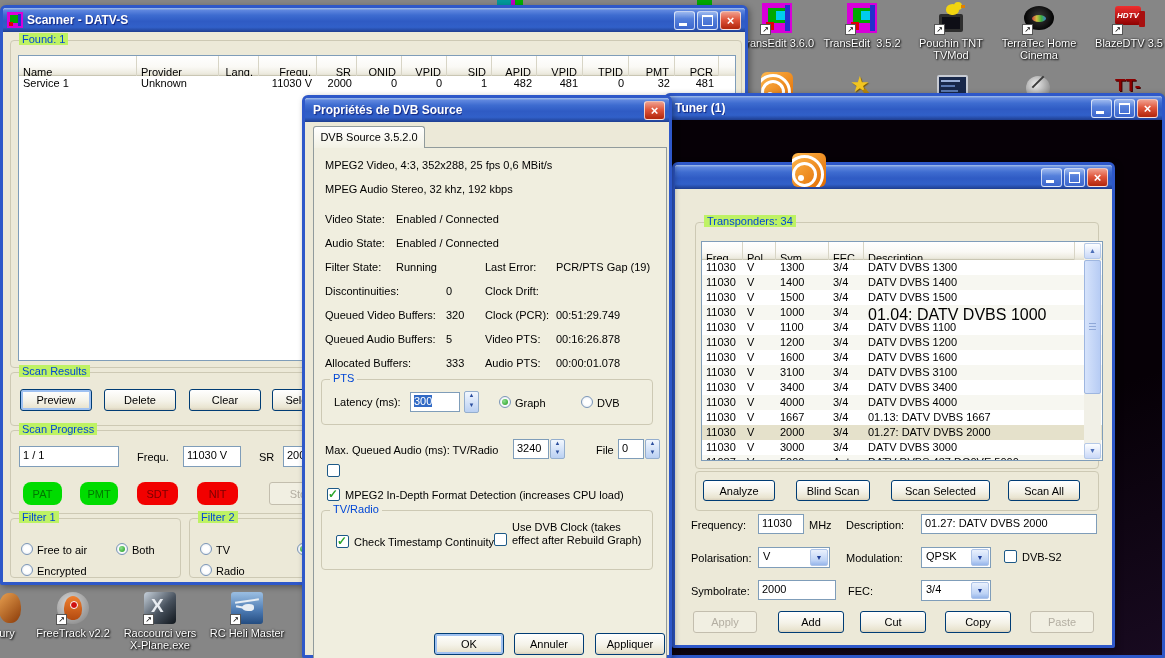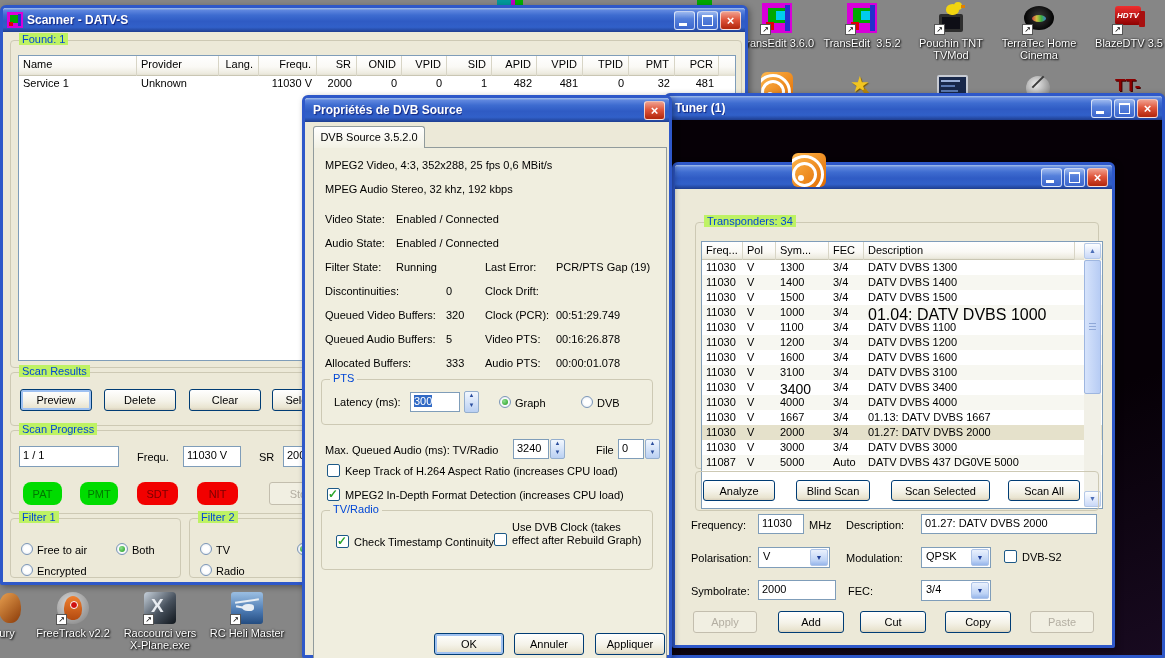--- a/index.html
+++ b/index.html
@@ -50,7 +50,7 @@
   .lhead{display:flex;height:18px;background:linear-gradient(180deg,#FFFFFF,#FAF9F5 55%,#EEECE1 85%,#E0DDCE);}
   .lhead.tall{height:20px;}
   .hcell{box-sizing:border-box;border-right:1px solid #D8D5C6;box-shadow:inset 0 -1px 0 #C9C6B3;
-    padding:2px 5px 0 4px;white-space:nowrap;overflow:hidden;}
+    padding:10px 5px 0 4px;white-space:nowrap;overflow:hidden;}
   .hcell.r{text-align:right;}
   .lrow{display:flex;box-sizing:border-box;}
   .ccell{box-sizing:border-box;padding:1px 5px 0 4px;white-space:nowrap;overflow:hidden;}

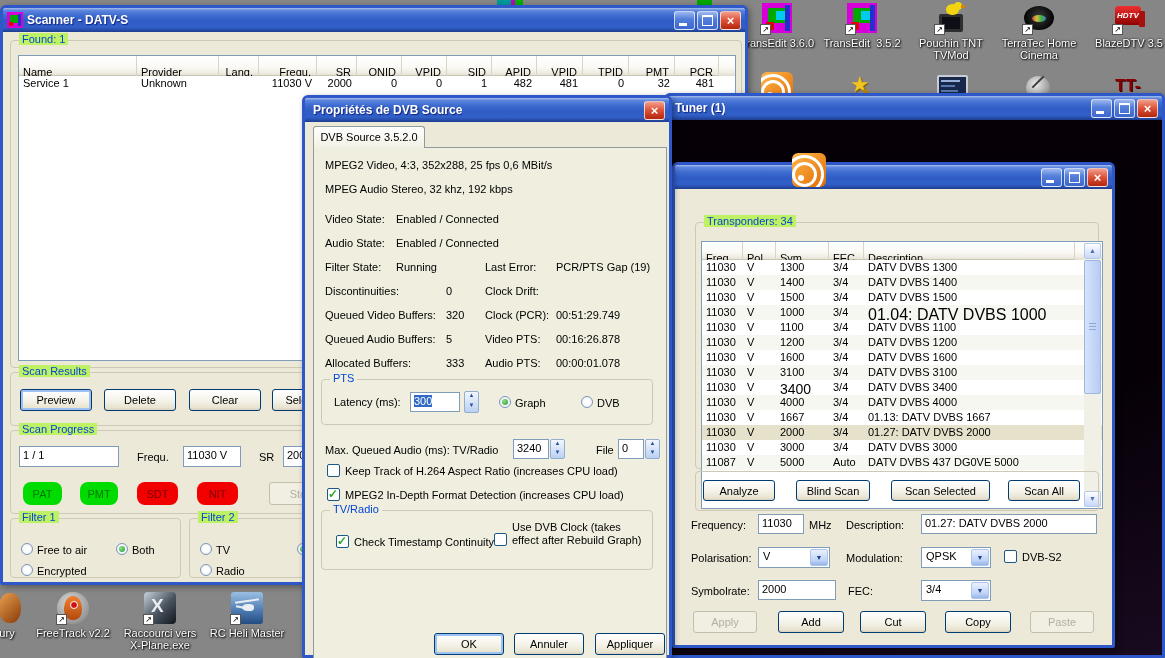--- a/index.html
+++ b/index.html
@@ -330,7 +330,7 @@
   <div class="grp" style="left:20px;top:57px;width:404px;height:247px;">
     <span class="gl">Transponders: 34</span>
   </div>
-  <div class="lview" style="left:26px;top:76px;width:402px;height:268px;">
+  <div class="lview" style="left:26px;top:76px;width:402px;height:220px;">
     <div class="lhead" id="te-head">
           <div class="hcell" style="width: 41px;">Freq...</div>
           <div class="hcell" style="width: 33px;">Pol</div>

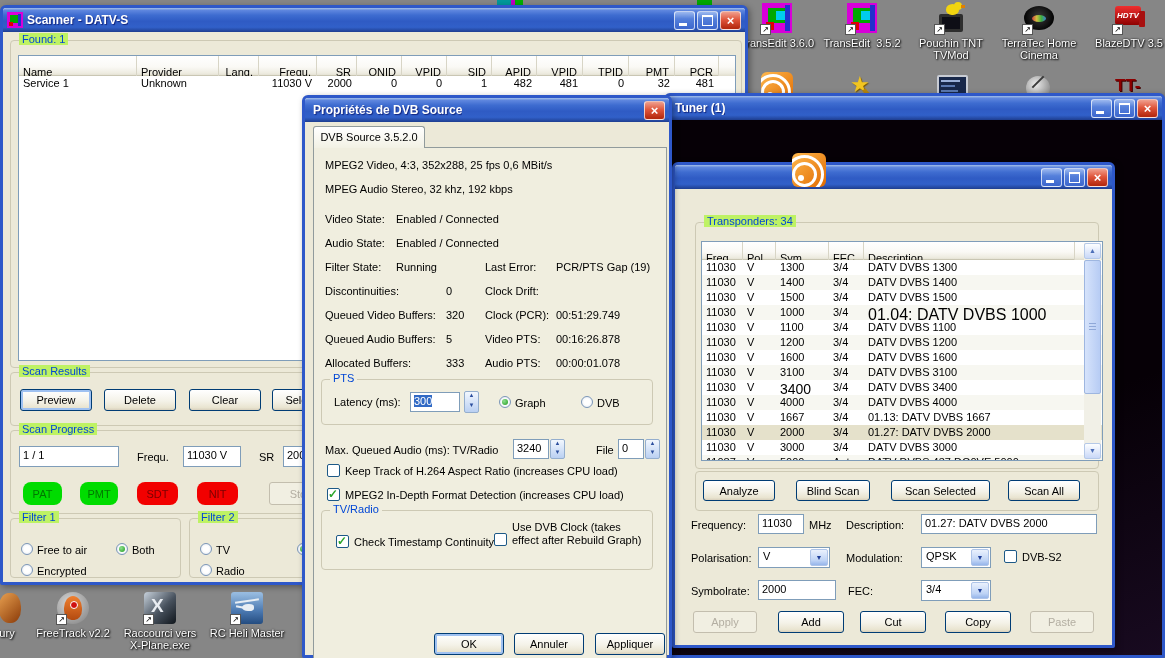--- a/index.html
+++ b/index.html
@@ -398,7 +398,7 @@
           <div class="lrow" style="height: 15px; background: rgb(255, 255, 255);">
             <div class="ccell" style="width: 41px; font-size: 11px;">11030</div>
             <div class="ccell" style="width: 33px; font-size: 11px;">V</div>
-            <div class="ccell" style="width: 53px; font-size: 14px;">3400</div>
+            <div class="ccell" style="width: 53px; font-size: 11px;">3400</div>
             <div class="ccell" style="width: 35px; font-size: 11px;">3/4</div>
             <div class="ccell" style="width: 211px; font-size: 11px;">DATV DVBS 3400</div>
           </div>

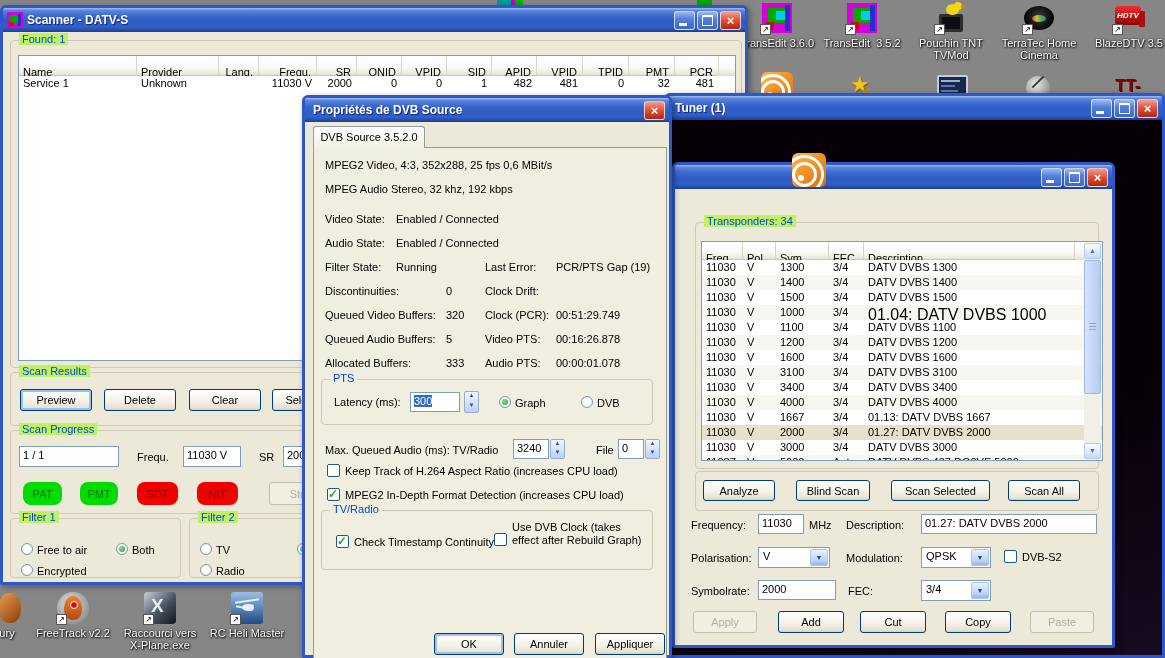--- a/index.html
+++ b/index.html
@@ -535,7 +535,6 @@
       </div>
 
   <span class="chk" style="left:22px;top:366px;z-index:3;"></span>
-  <span class="lab" style="left:40px;top:367px;z-index:3;">Keep Track of H.264 Aspect Ratio (increases CPU load)</span>
   <span class="chk on" style="left:22px;top:390px;z-index:3;"></span>
   <span class="lab" style="left:40px;top:391px;z-index:3;">MPEG2 In-Depth Format Detection (increases CPU load)</span>
 

